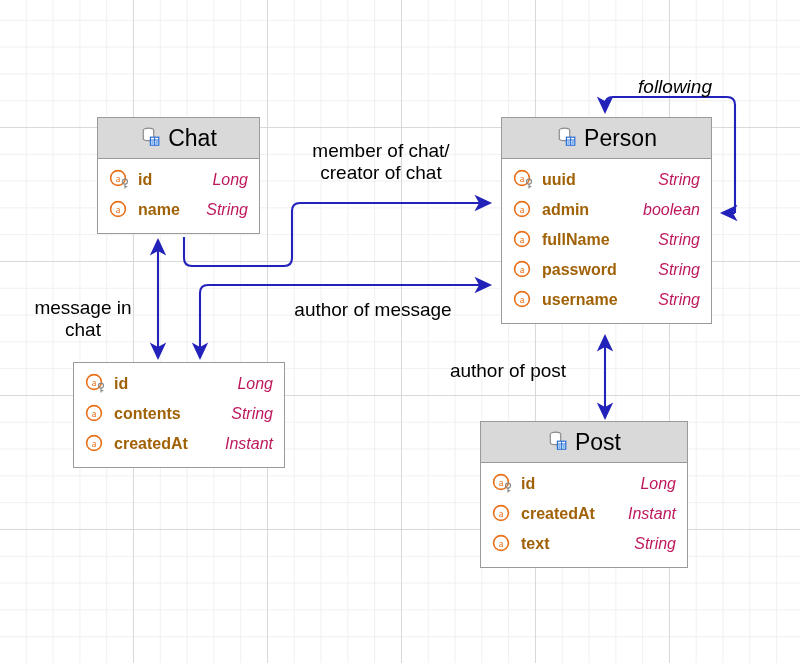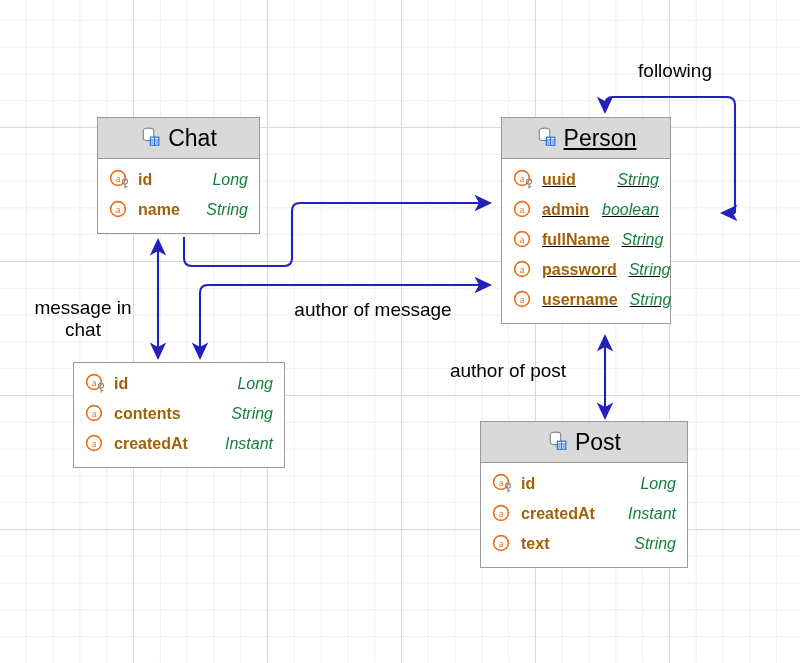--- a/index.html
+++ b/index.html
@@ -334,7 +334,7 @@
     </div>
   </div>
 
-  <div class="edge-label" style="left:600px; top:60px; width:150px;">following</div>
+  <div class="edge-label" style="left:600px; top:76px; width:150px;font-style:italic;">following</div>
 
 
   <div class="edge-label" style="left:8px; top:269px; width:150px;margin-top:28px;">message in

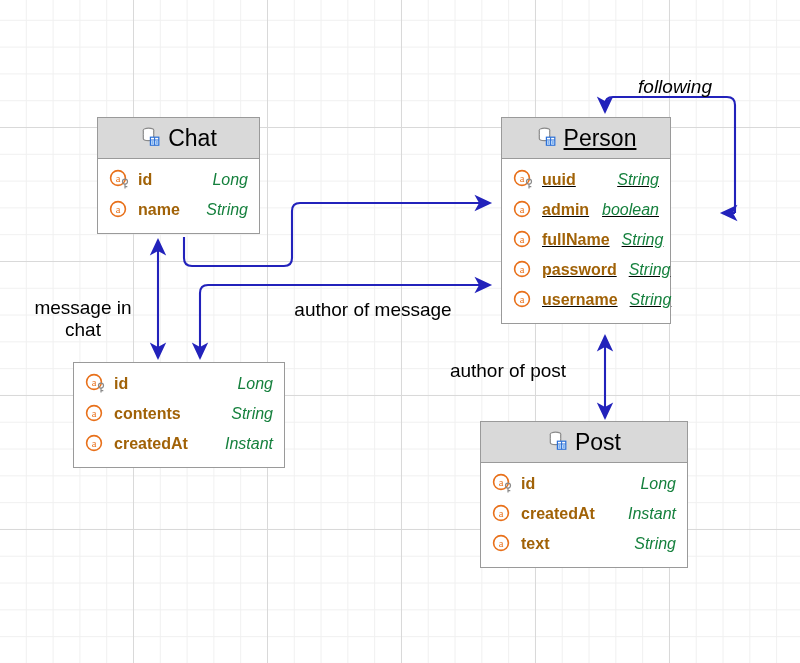--- a/index.html
+++ b/index.html
@@ -336,6 +336,8 @@
 
   <div class="edge-label" style="left:600px; top:76px; width:150px;font-style:italic;">following</div>
 
+  <div class="edge-label" style="left:272px; top:140px; width:218px;">member of chat/
+creator of chat</div>
 
   <div class="edge-label" style="left:8px; top:269px; width:150px;margin-top:28px;">message in
 chat</div>

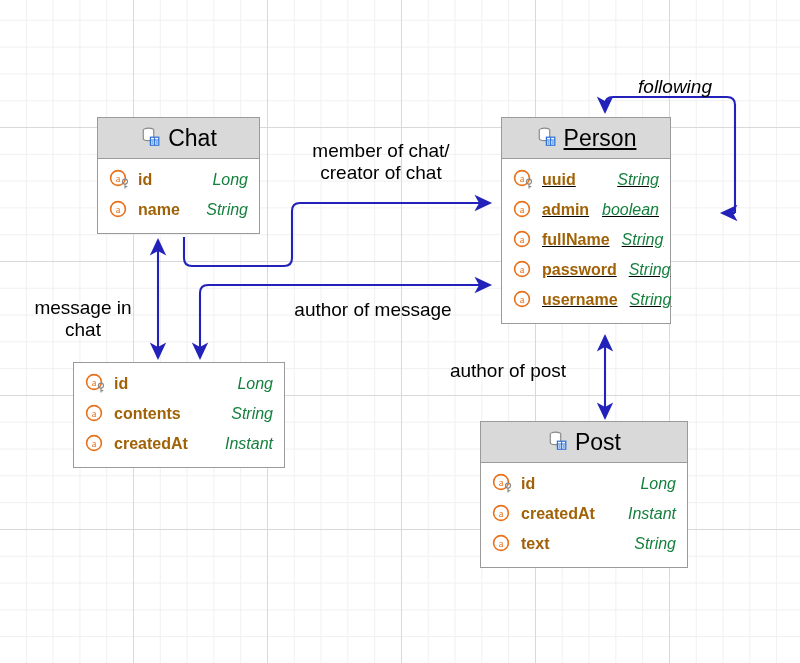--- a/index.html
+++ b/index.html
@@ -175,7 +175,7 @@
     </div>
   </div>
 
-  <div class="entity" style="left:501px; top:117px; width:170px;text-decoration:underline;">
+  <div class="entity" style="left:501px; top:117px; width:211px;">
     <div class="entity-header">
       <span>
         <svg width="21" height="21" viewBox="0 0 21 21">

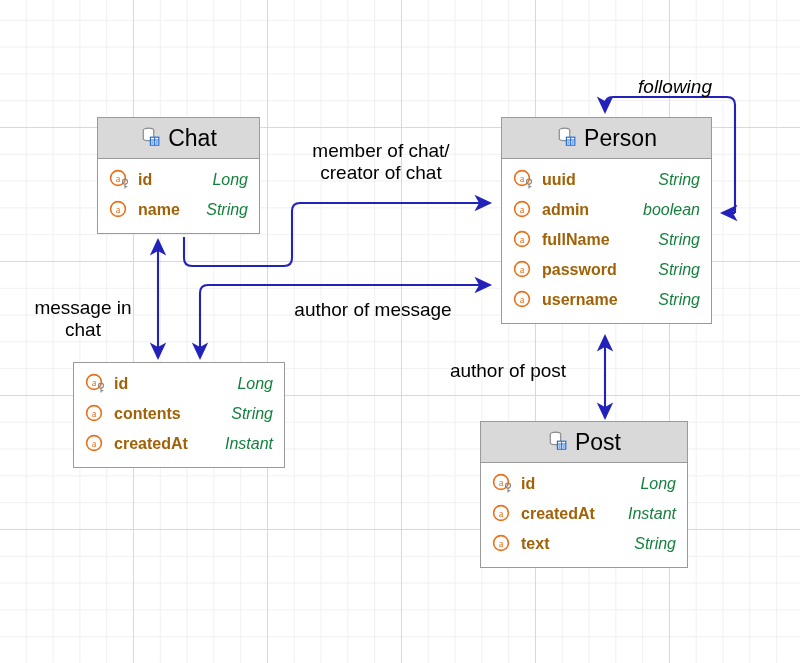--- a/index.html
+++ b/index.html
@@ -81,7 +81,7 @@
   .attr-type {
     font-size: 16px;
     font-style: italic;
-    color: #15803d;
+    color: #be185d;
     margin-left: auto;
     padding-left: 12px;
     white-space: nowrap;

